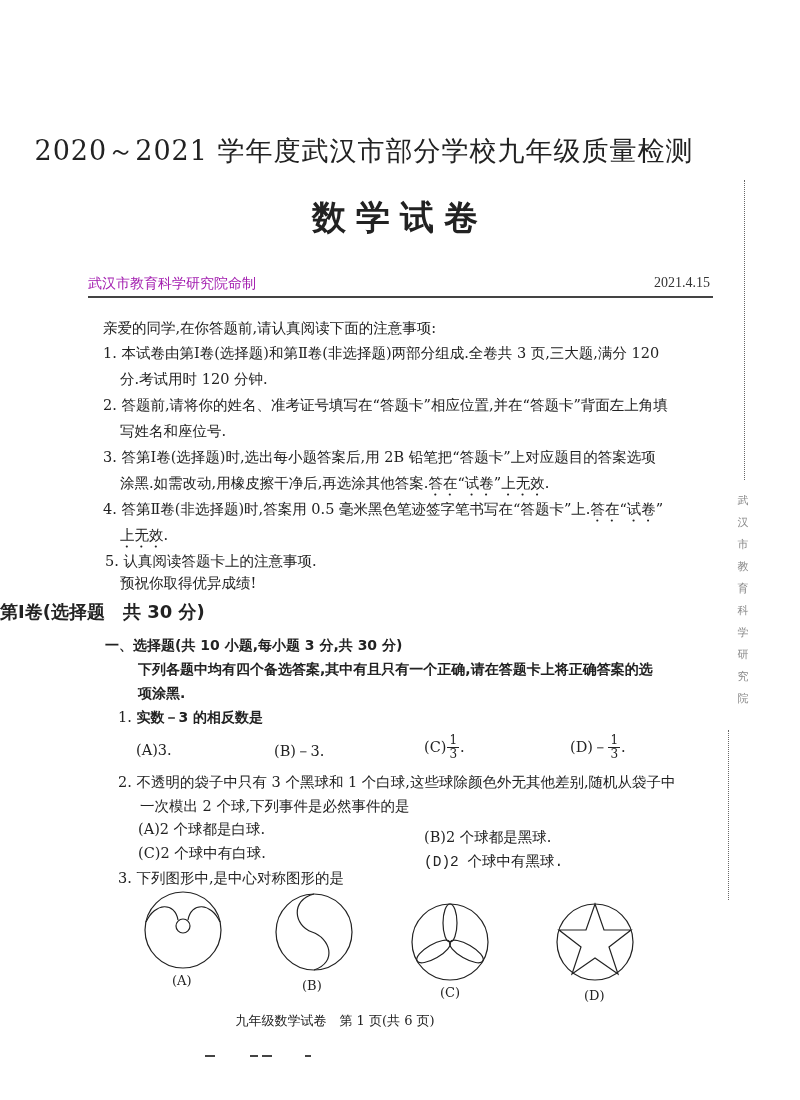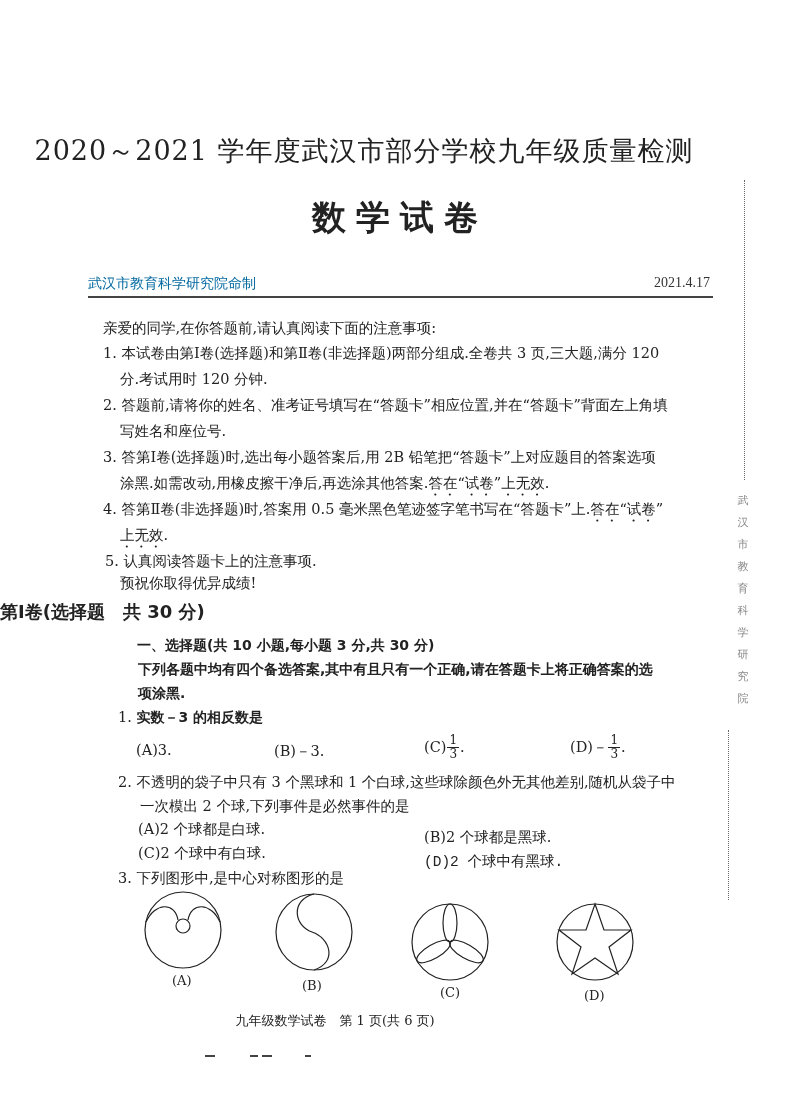--- a/index.html
+++ b/index.html
@@ -17,7 +17,7 @@
     font-size:34px; font-weight:bold; letter-spacing:10px; color:#222;
     font-family: "DejaVu Sans", sans-serif;
   }
-  .issuer { left:88px; top:275px; font-size:14px; color:#0369a1; }
+  .issuer { left:88px; top:275px; font-size:14px; color:#a21caf; }
   .date { right:90px; top:275px; font-size:14px; color:#333; font-family:"Liberation Serif", serif; }
   .rule { left:88px; width:625px; top:296px; height:2px; background:#444; }
   .notice { font-size:14.5px; line-height:25px; color:#222; white-space:nowrap; }

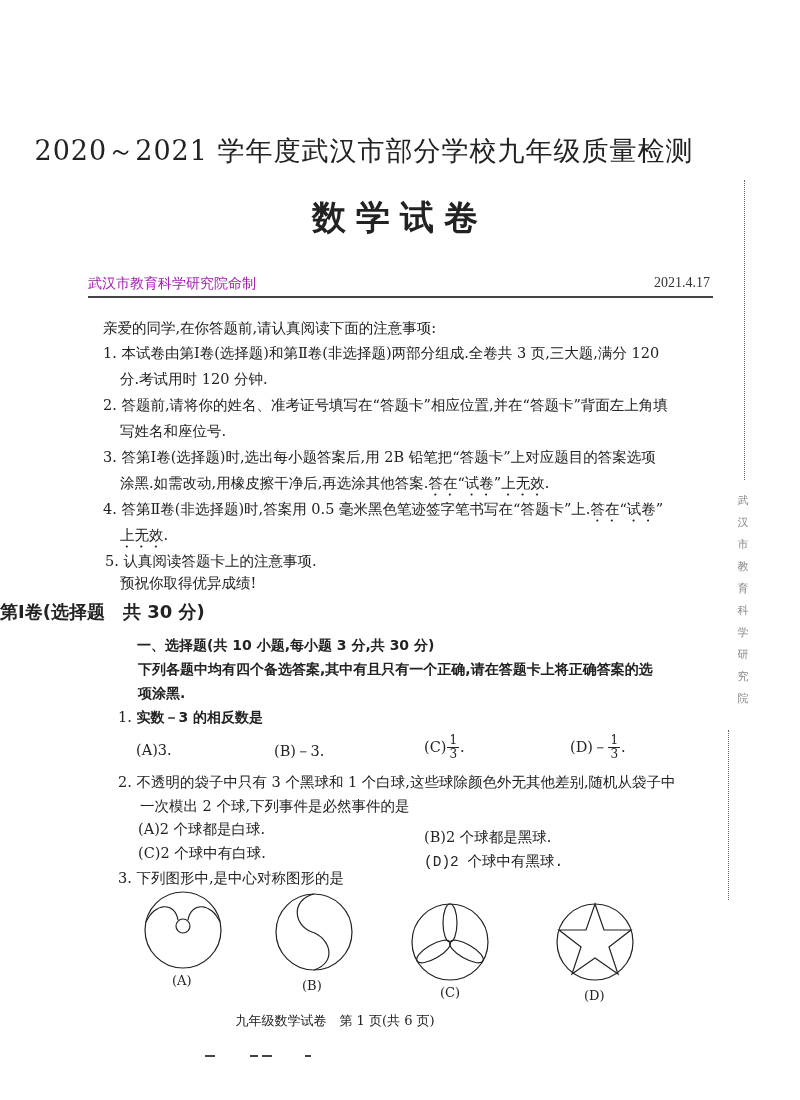--- a/index.html
+++ b/index.html
@@ -42,7 +42,7 @@
 <div class="abs title">2020～2021 学年度武汉市部分学校九年级质量检测</div>
 <div class="abs subtitle">数学试卷</div>
 <div class="abs issuer">武汉市教育科学研究院命制</div>
-<div class="abs date">2021.4.17</div>
+<div class="abs date">2021.4.15</div>
 <div class="abs rule"></div>
 
 <div class="abs notice" style="left:103px; top:316px;">亲爱的同学,在你答题前,请认真阅读下面的注意事项:</div>

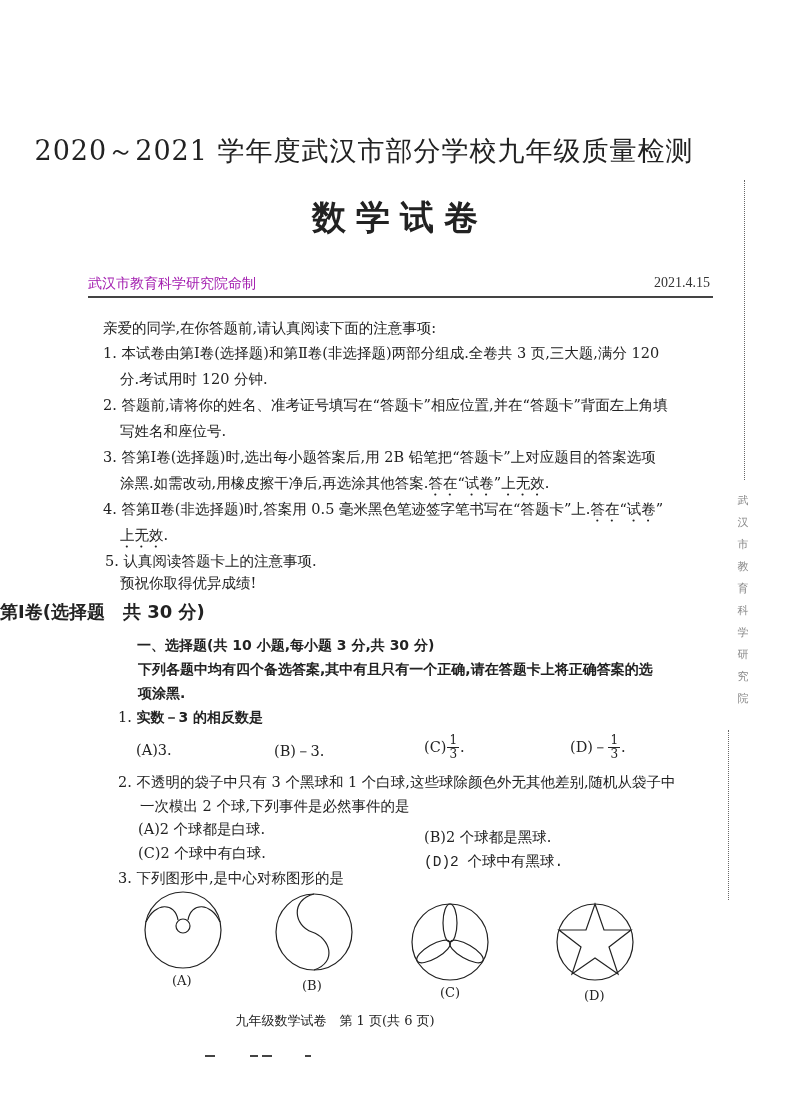--- a/index.html
+++ b/index.html
@@ -82,7 +82,7 @@
 <div class="abs notice" style="left:120px; top:571px;">预祝你取得优异成绩!</div>
 
 <div class="abs sec-heading">第Ⅰ卷(选择题　共 30 分)</div>
-<div class="abs q bold-sans" style="left:105px; top:637px; font-size:14px;margin-left:32px;">一、选择题(共 10 小题,每小题 3 分,共 30 分)</div>
+<div class="abs q bold-sans" style="left:105px; top:637px; font-size:14px;">一、选择题(共 10 小题,每小题 3 分,共 30 分)</div>
 <div class="abs q bold-sans" style="left:138px; top:661px; font-size:14px;">下列各题中均有四个备选答案,其中有且只有一个正确,请在答题卡上将正确答案的选</div>
 <div class="abs q bold-sans" style="left:138px; top:685px; font-size:14px;">项涂黑.</div>
 

